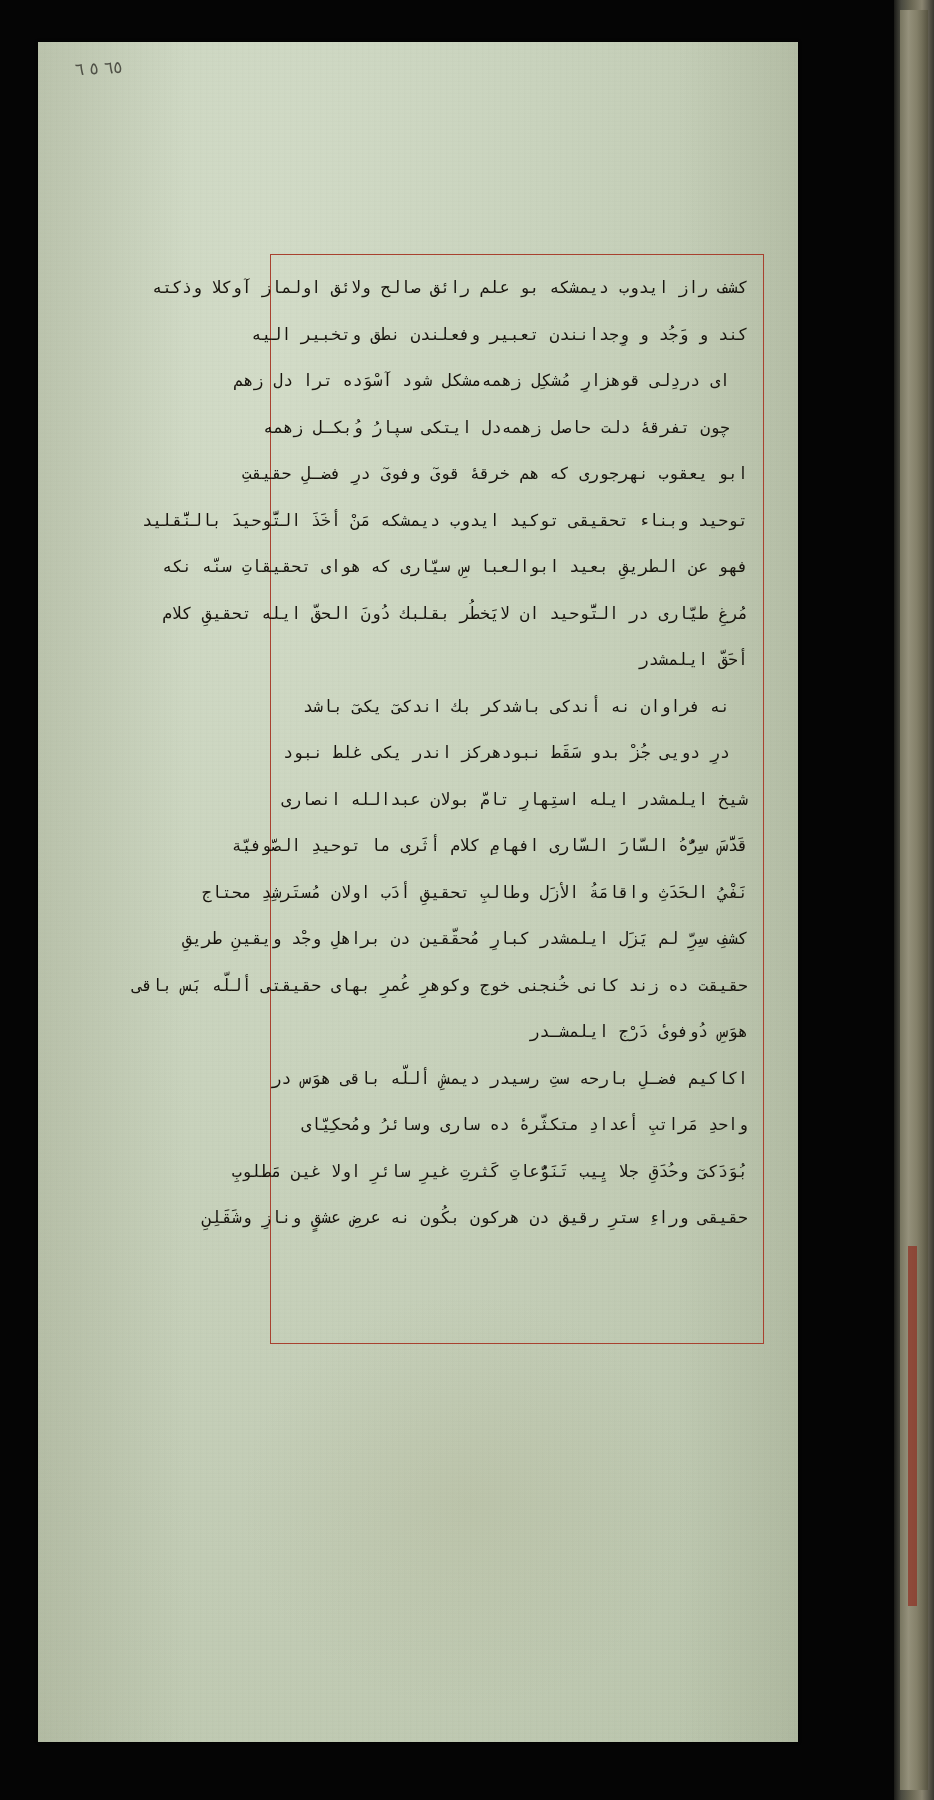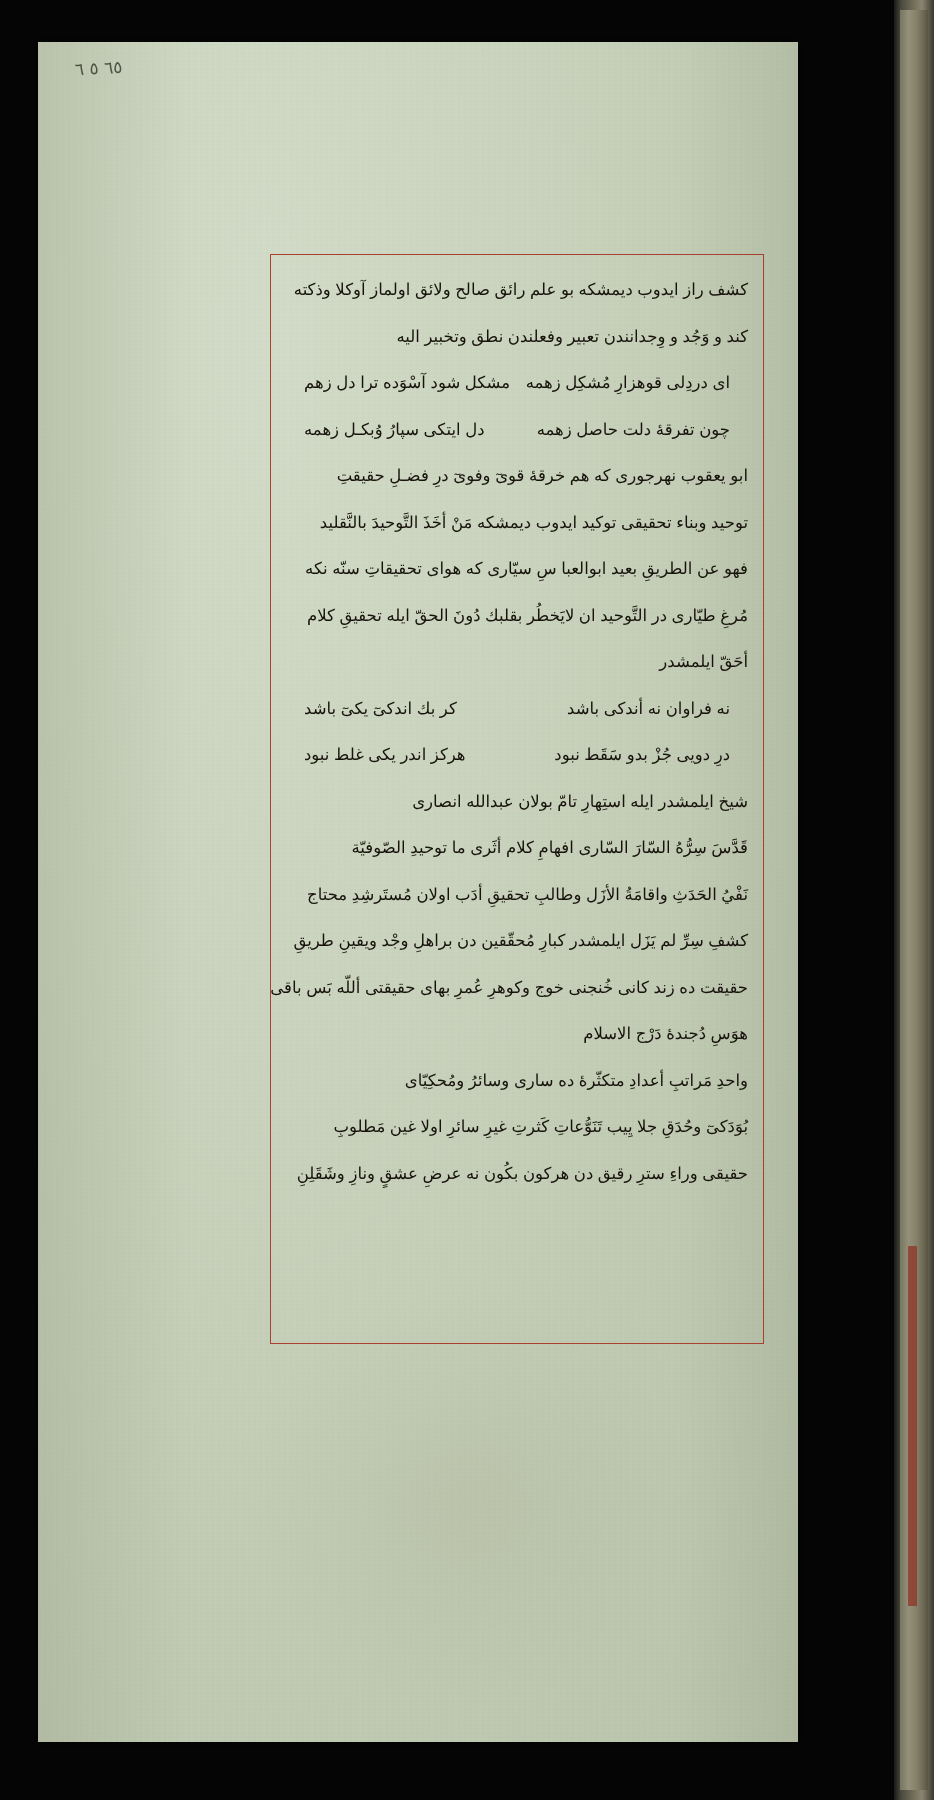--- a/index.html
+++ b/index.html
@@ -137,7 +137,7 @@
     direction: rtl;
     text-align: justify;
     color: #15120d;
-    font-family: Liberation Sans, sans-serif;
+    font-family: Liberation Mono, monospace;
     padding: 10px 10px 0 10px;
     box-sizing: border-box;
   }

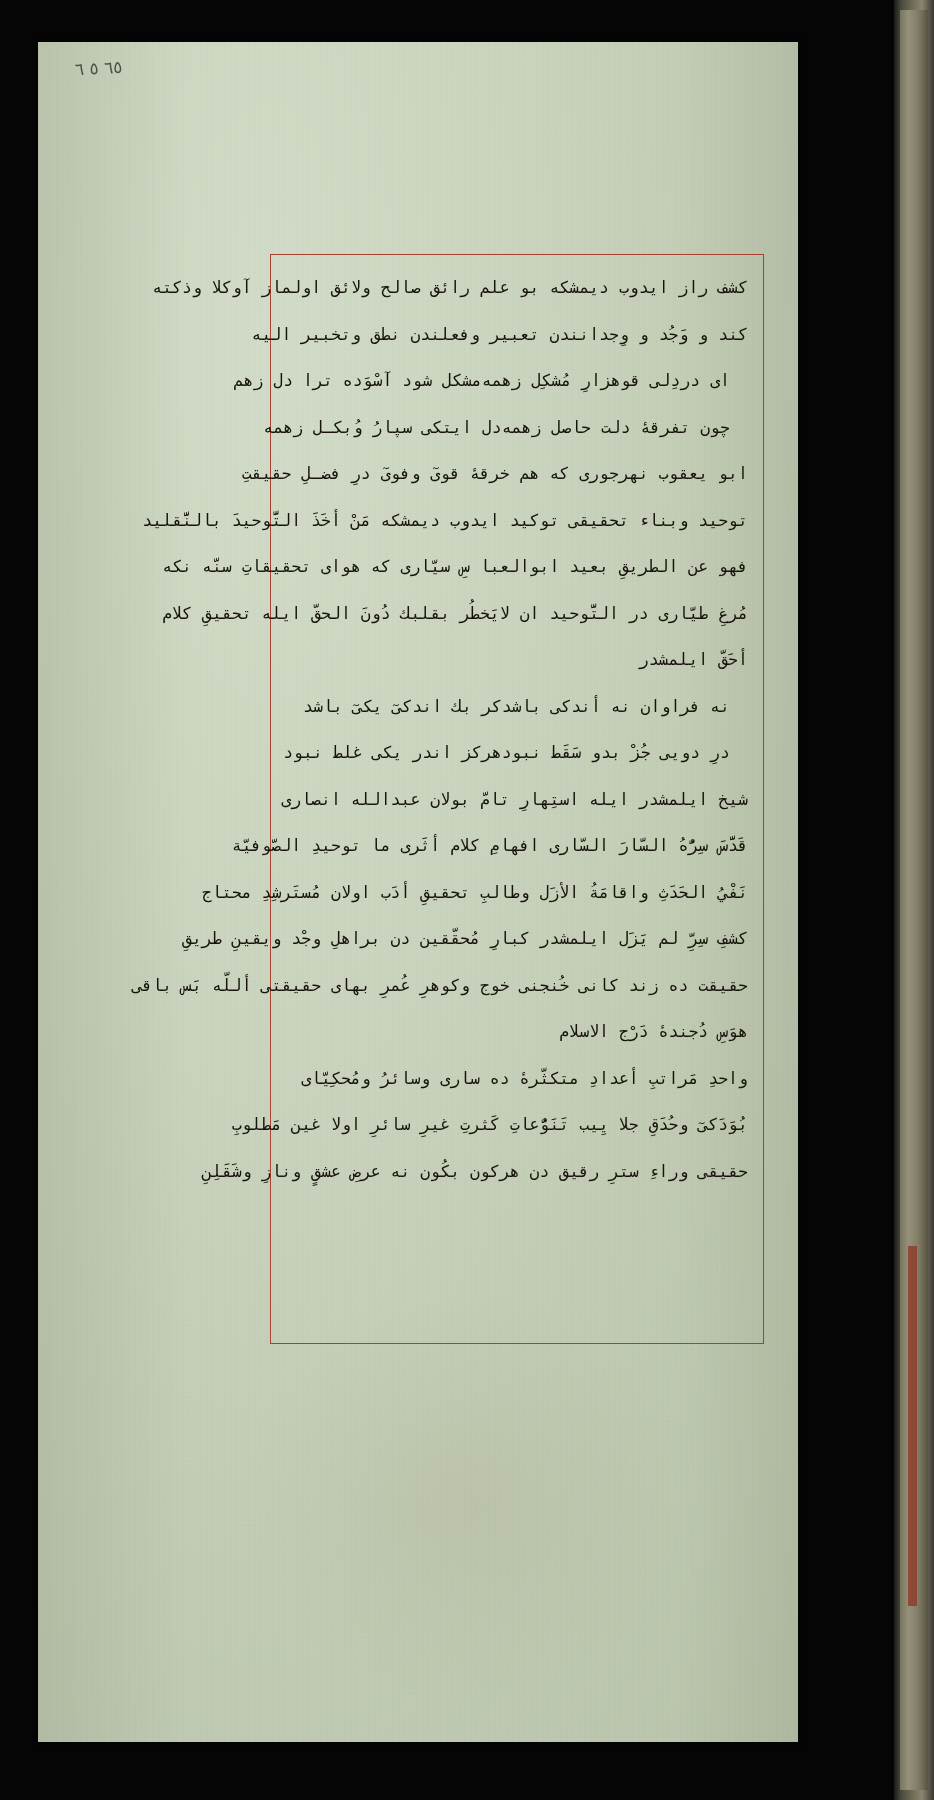--- a/index.html
+++ b/index.html
@@ -209,7 +209,7 @@
       <div class="line right">نَفْيُ الحَدَثِ واقامَةُ الأزَل وطالبِ تحقيقِ أدَب اولان مُستَرشِدِ محتاج</div>
       <div class="line right">كشفِ سِرِّ لم يَزَل ايلمشدر كبارِ مُحقّقين دن براهلِ وجْد ويقينِ طريقِ</div>
       <div class="line right">حقيقت ده زند كانى خُنجنى خوج وكوهرِ عُمرِ بهاى حقيقتى أللّه بَس باقى</div>
-      <div class="line center">هوَسِ دُجندهٔ دَرْج الاسلام</div>
+      <div class="line center">هوَسِ دُوفوىٔ دَرْج ايلمشـدر</div>
       <div class="line right">واحدِ مَراتبِ أعدادِ متكثّرهٔ ده سارى وسائرُ ومُحكِيّاى</div>
       <div class="line right">بُوَدَكىٓ وحُدَقِ جلا يِيب تَنَوُّعاتِ كَثرتِ غيرِ سائرِ اولا غين مَطلوبِ</div>
       <div class="line right">حقيقى وراءِ سترِ رقيق دن هركون بكُون نه عرضِ عشقٍ ونازِ وشَقَلِنِ</div>

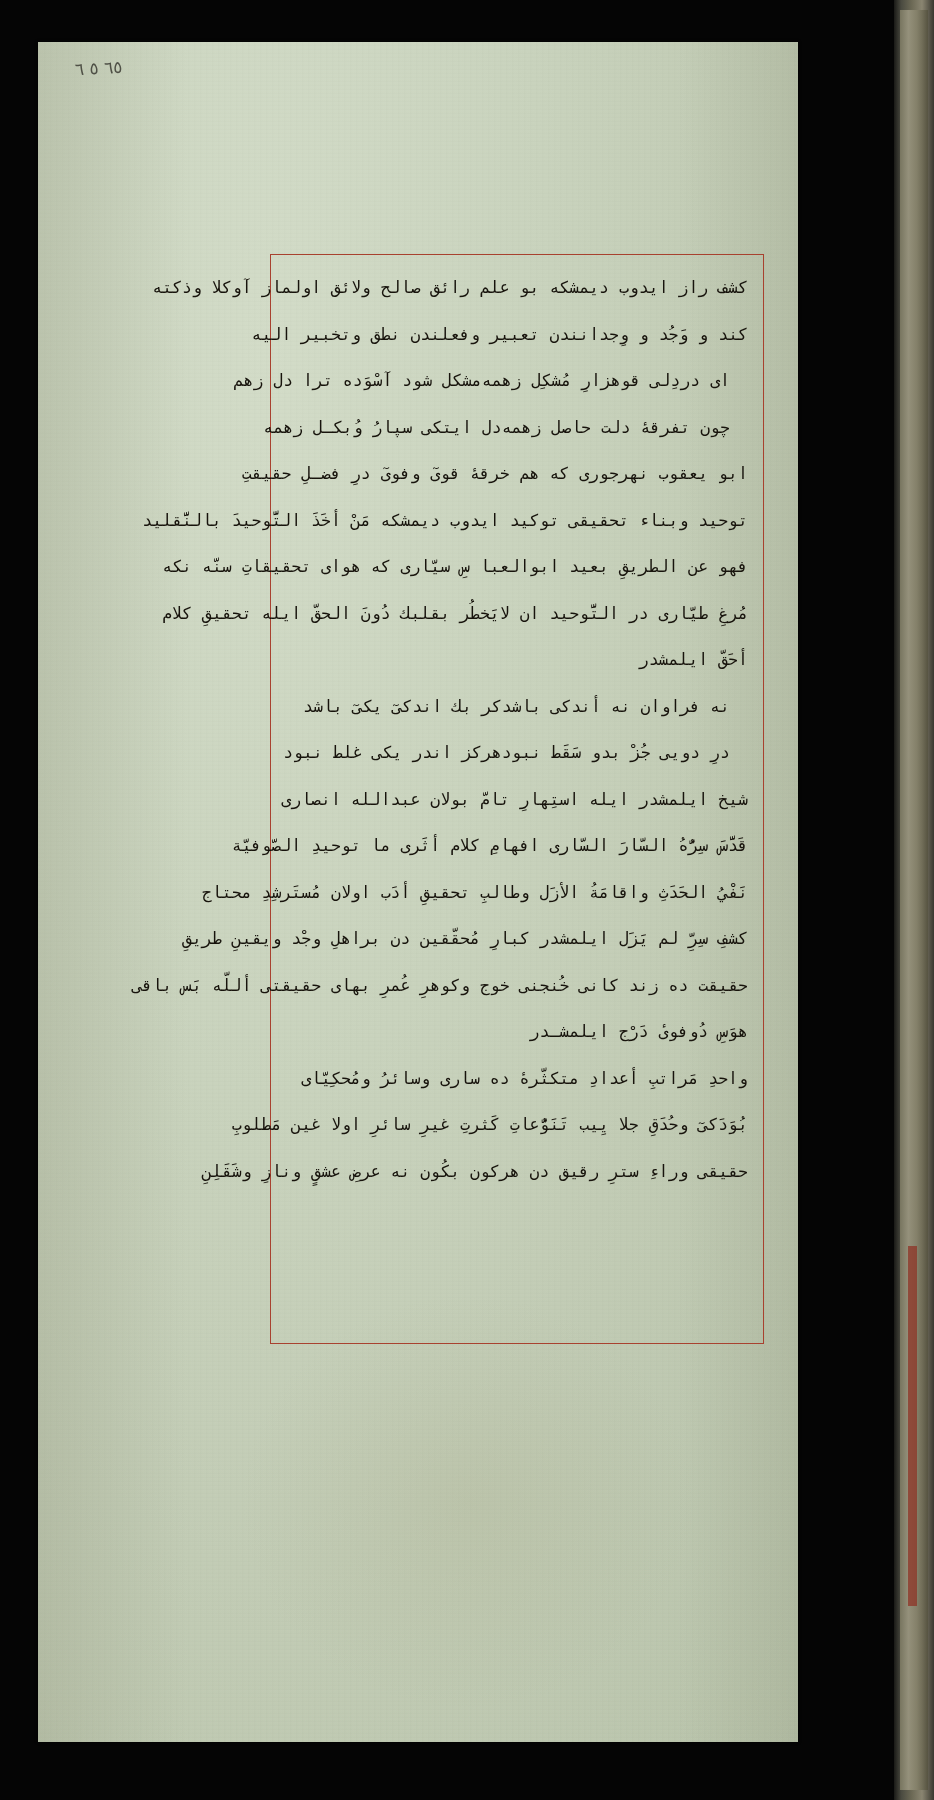--- a/index.html
+++ b/index.html
@@ -210,6 +210,7 @@
       <div class="line right">كشفِ سِرِّ لم يَزَل ايلمشدر كبارِ مُحقّقين دن براهلِ وجْد ويقينِ طريقِ</div>
       <div class="line right">حقيقت ده زند كانى خُنجنى خوج وكوهرِ عُمرِ بهاى حقيقتى أللّه بَس باقى</div>
       <div class="line center">هوَسِ دُوفوىٔ دَرْج ايلمشـدر</div>
+      <div class="line right">اكاكيم فضـلِ بارحه ستِ رسيدر  ديمشِ أللّه باقى هوَس در</div>
       <div class="line right">واحدِ مَراتبِ أعدادِ متكثّرهٔ ده سارى وسائرُ ومُحكِيّاى</div>
       <div class="line right">بُوَدَكىٓ وحُدَقِ جلا يِيب تَنَوُّعاتِ كَثرتِ غيرِ سائرِ اولا غين مَطلوبِ</div>
       <div class="line right">حقيقى وراءِ سترِ رقيق دن هركون بكُون نه عرضِ عشقٍ ونازِ وشَقَلِنِ</div>

